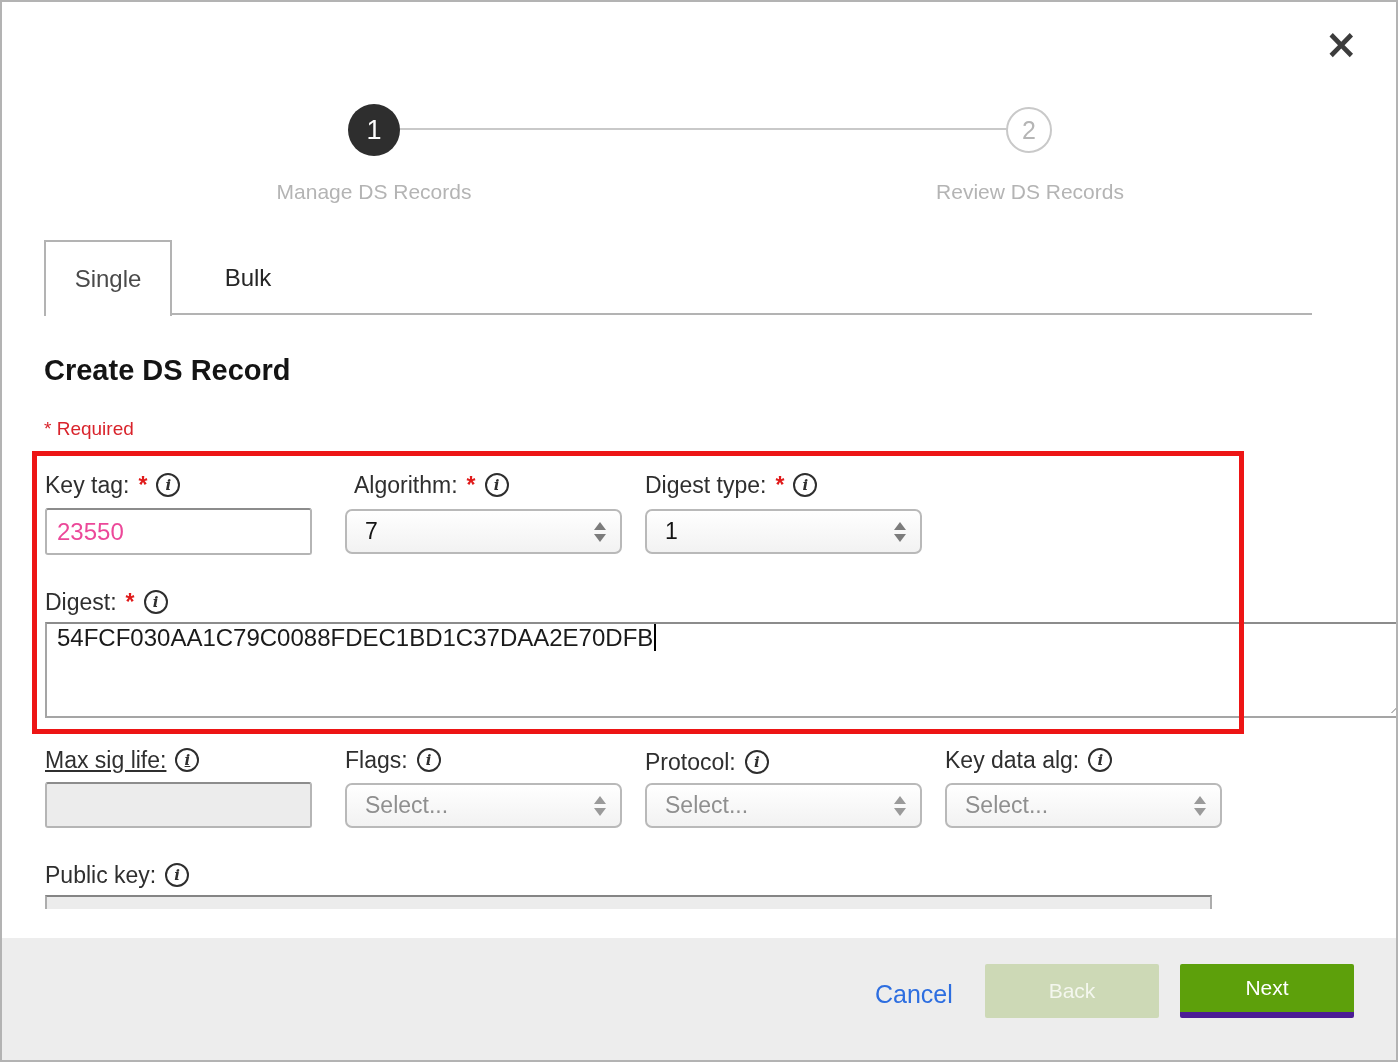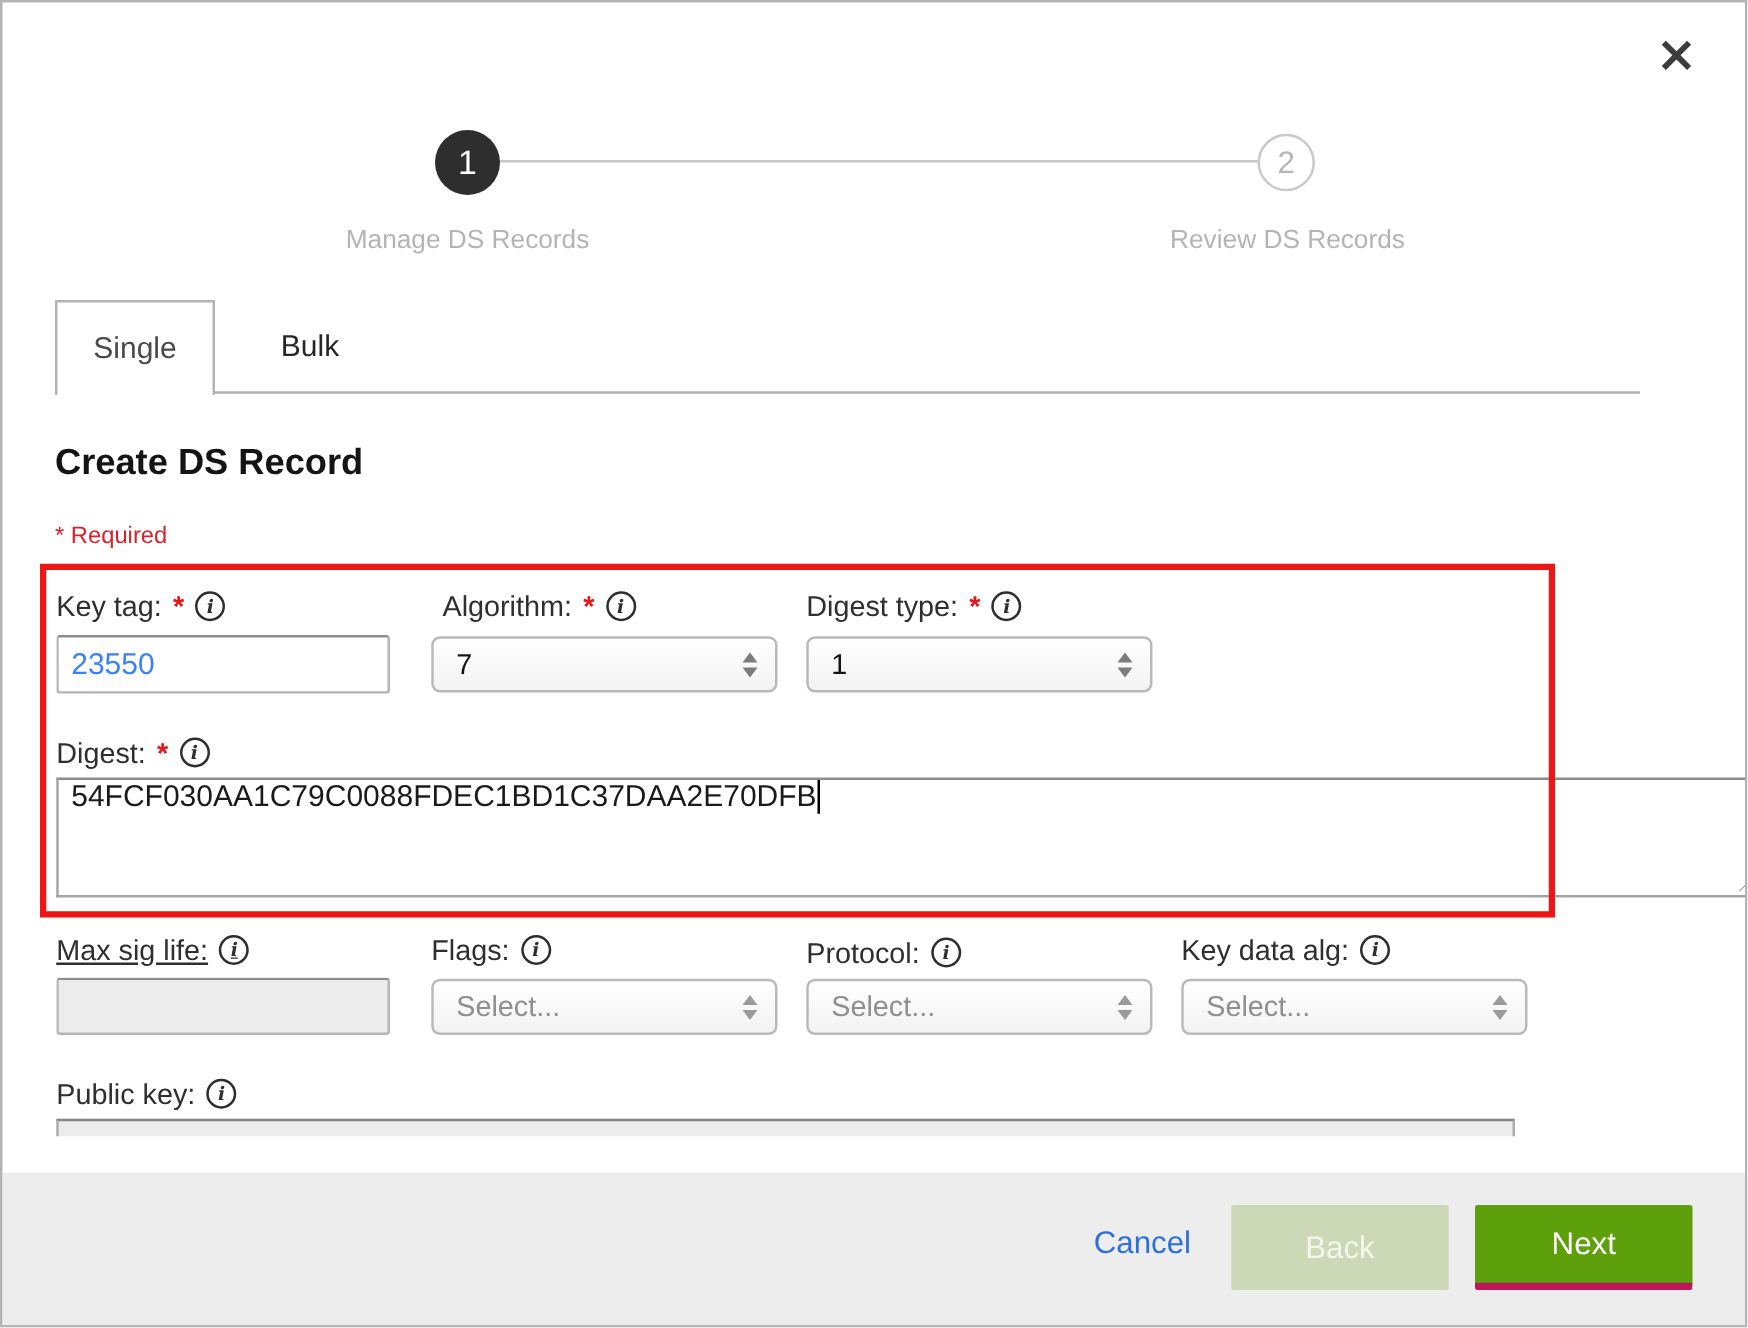--- a/index.html
+++ b/index.html
@@ -103,7 +103,7 @@
     border: 2px solid #b5b5b5; border-top-color: #8c8c8c;
     border-radius: 3px; background: #fff;
     font-family: "Liberation Sans", sans-serif;
-    font-size: 24px; color: #3b82f6; padding: 12px 10px;
+    font-size: 24px; color: #ec4899; padding: 12px 10px;
     outline: none;
   }
   .txt-input:disabled, .txt-input.disabled { background: #ececec; }

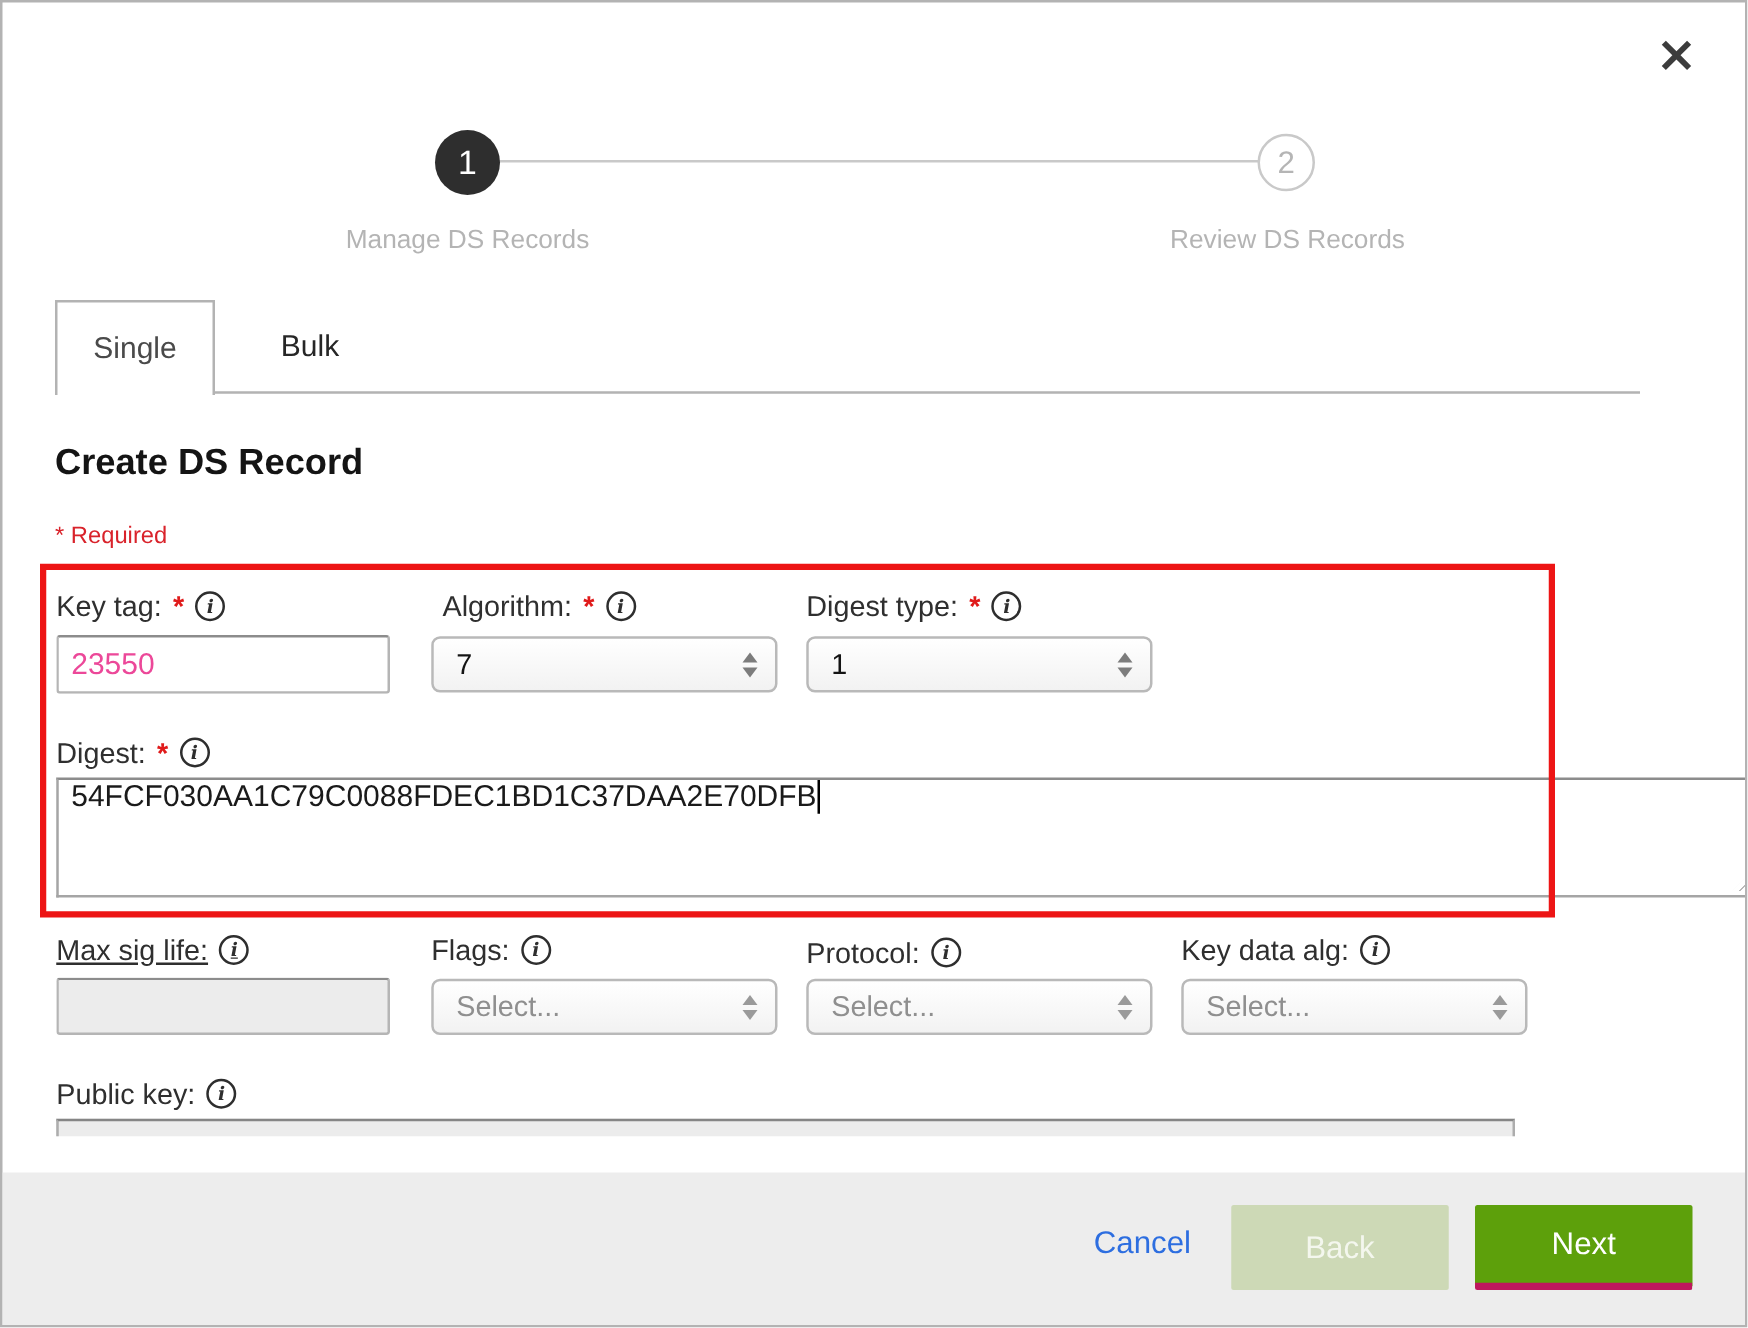--- a/index.html
+++ b/index.html
@@ -170,9 +170,9 @@
     font-size: 25px; color: #2d6ee0; cursor: pointer;
   }
   .btn {
-    position: absolute; top: 26px; width: 174px; height: 68px;
+    position: absolute; top: 26px; width: 174px; height: 54px;
     display: flex; align-items: center; justify-content: center;
-    font-size: 25px; border-radius: 2px; cursor: pointer;
+    font-size: 21px; border-radius: 2px; cursor: pointer;
   }
   .btn.back { left: 983px; background: #cdd9b6; color: #f4f7ee; cursor: default; }
   .btn.next {

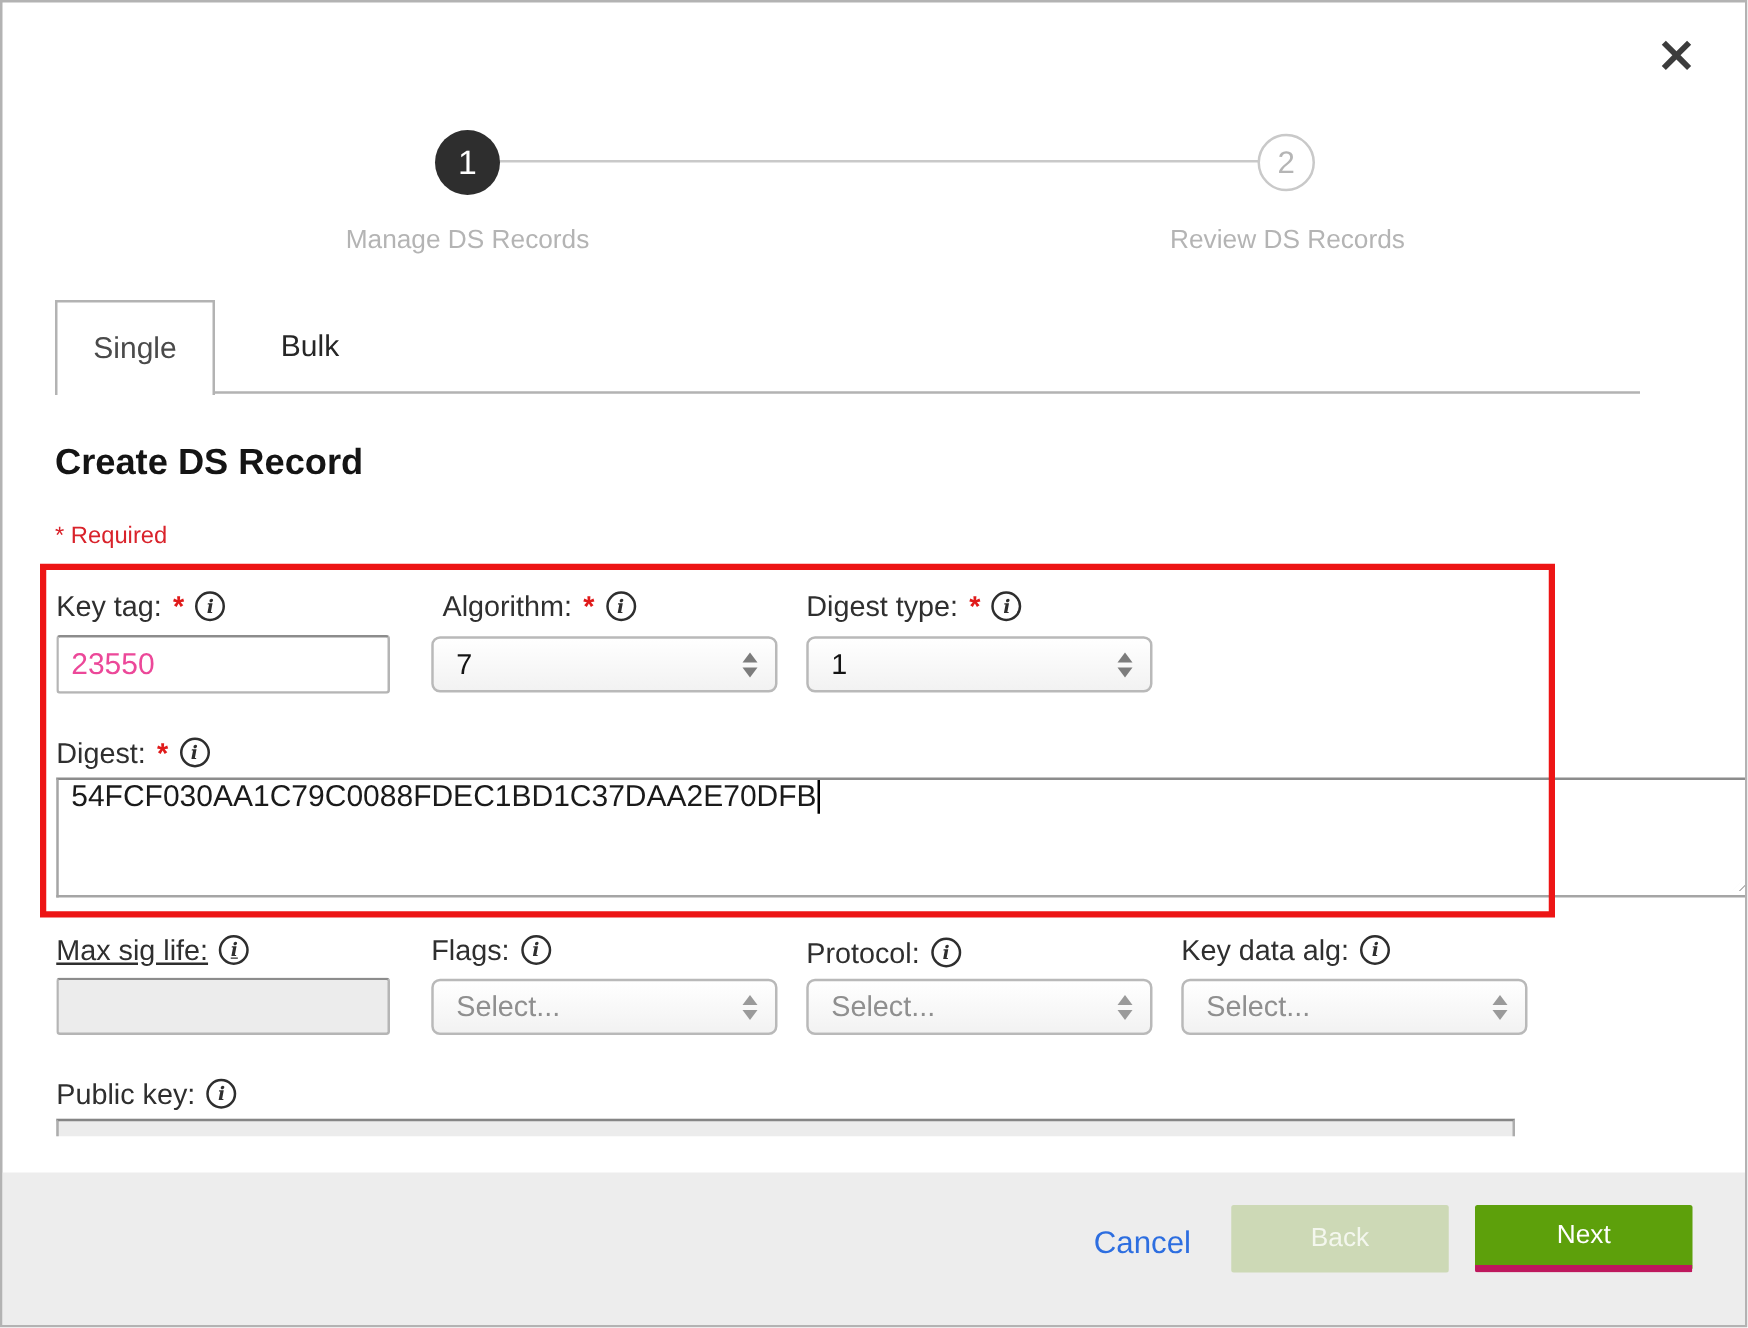--- a/index.html
+++ b/index.html
@@ -177,7 +177,7 @@
   .btn.back { left: 983px; background: #cdd9b6; color: #f4f7ee; cursor: default; }
   .btn.next {
     left: 1178px; background: #5da00b; color: #fff;
-    border-bottom: 6px solid #be185d;
+    border-bottom: 6px solid #4c1d95;
   }
 </style>
 </head>

